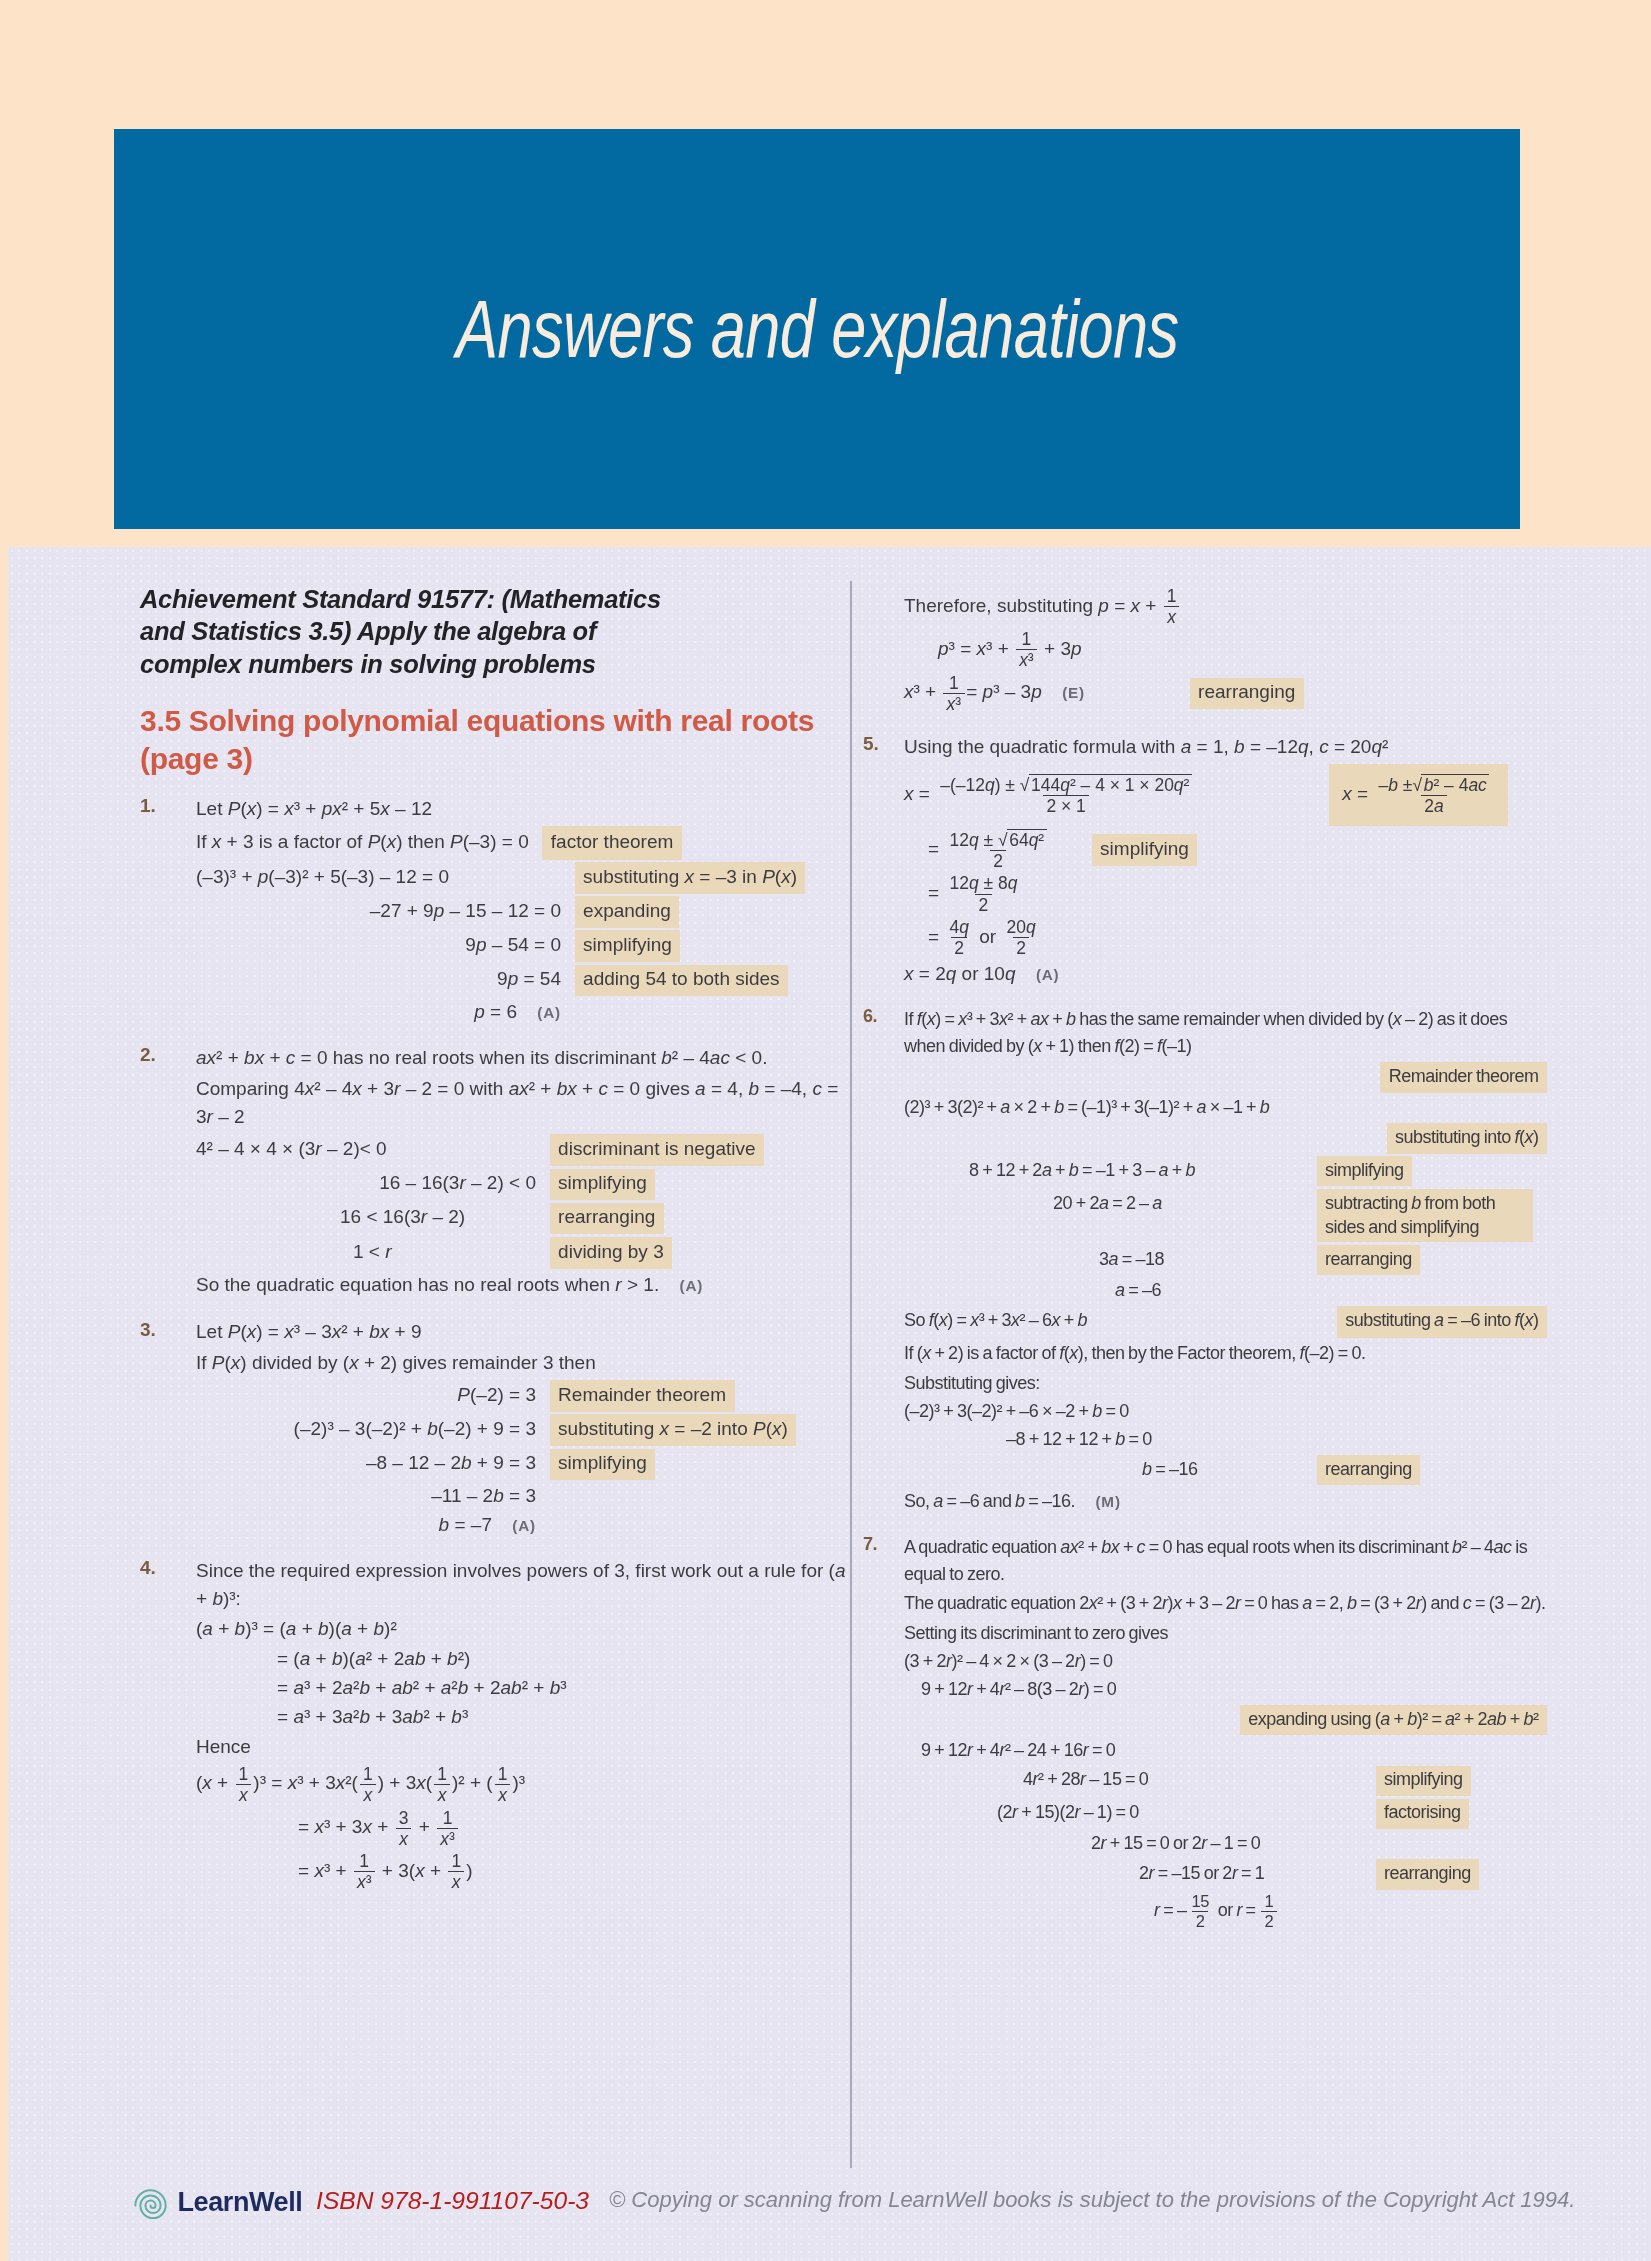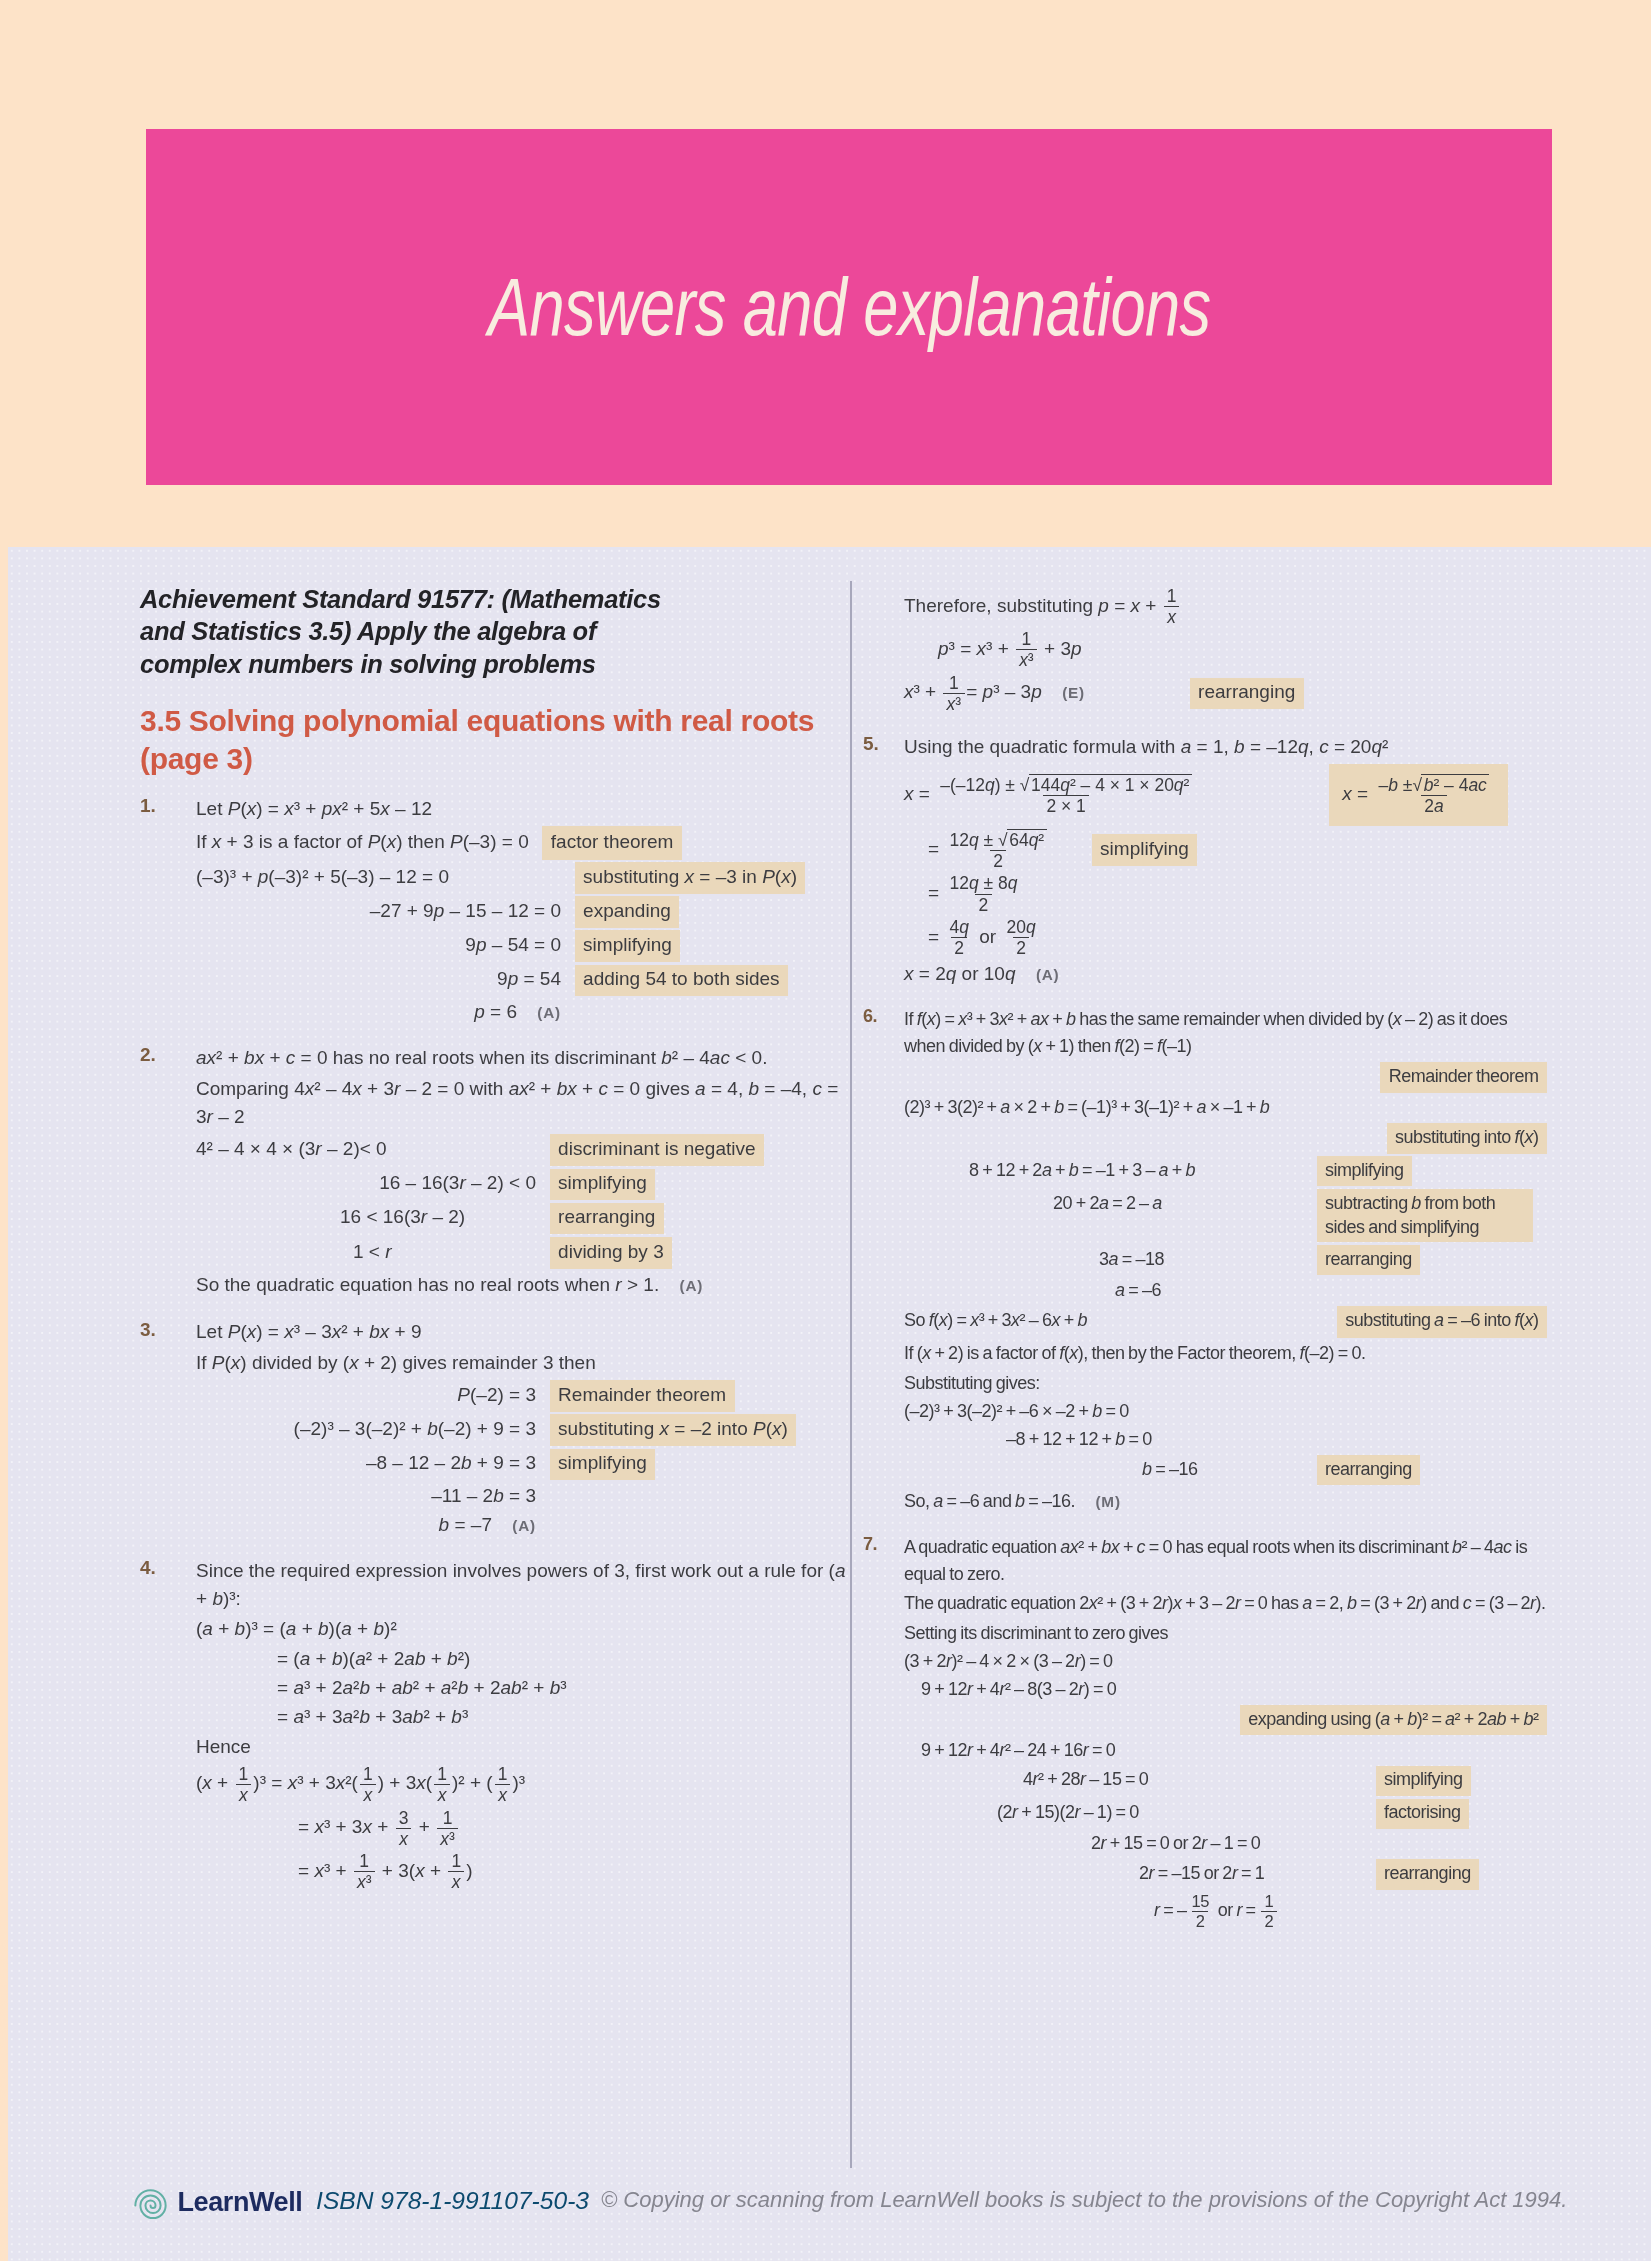--- a/index.html
+++ b/index.html
@@ -8,8 +8,8 @@
         background:#fde3c8;font-family:"Liberation Sans",sans-serif;color:#3c3c40;}
 
   
-  .banner{position:absolute;left:146px;top:129px;width:1406px;height:356px;
-          background:#ec4899;display:flex;align-items:center;justify-content:center;}
+  .banner{position:absolute;left:114px;top:129px;width:1406px;height:400px;
+          background:#0369a1;display:flex;align-items:center;justify-content:center;}
   .banner-title{display:inline-block;transform:scaleX(.78);font-style:italic;
           font-size:81px;font-weight:400;color:#f8ecdf;white-space:nowrap;letter-spacing:-0.8px;}
 

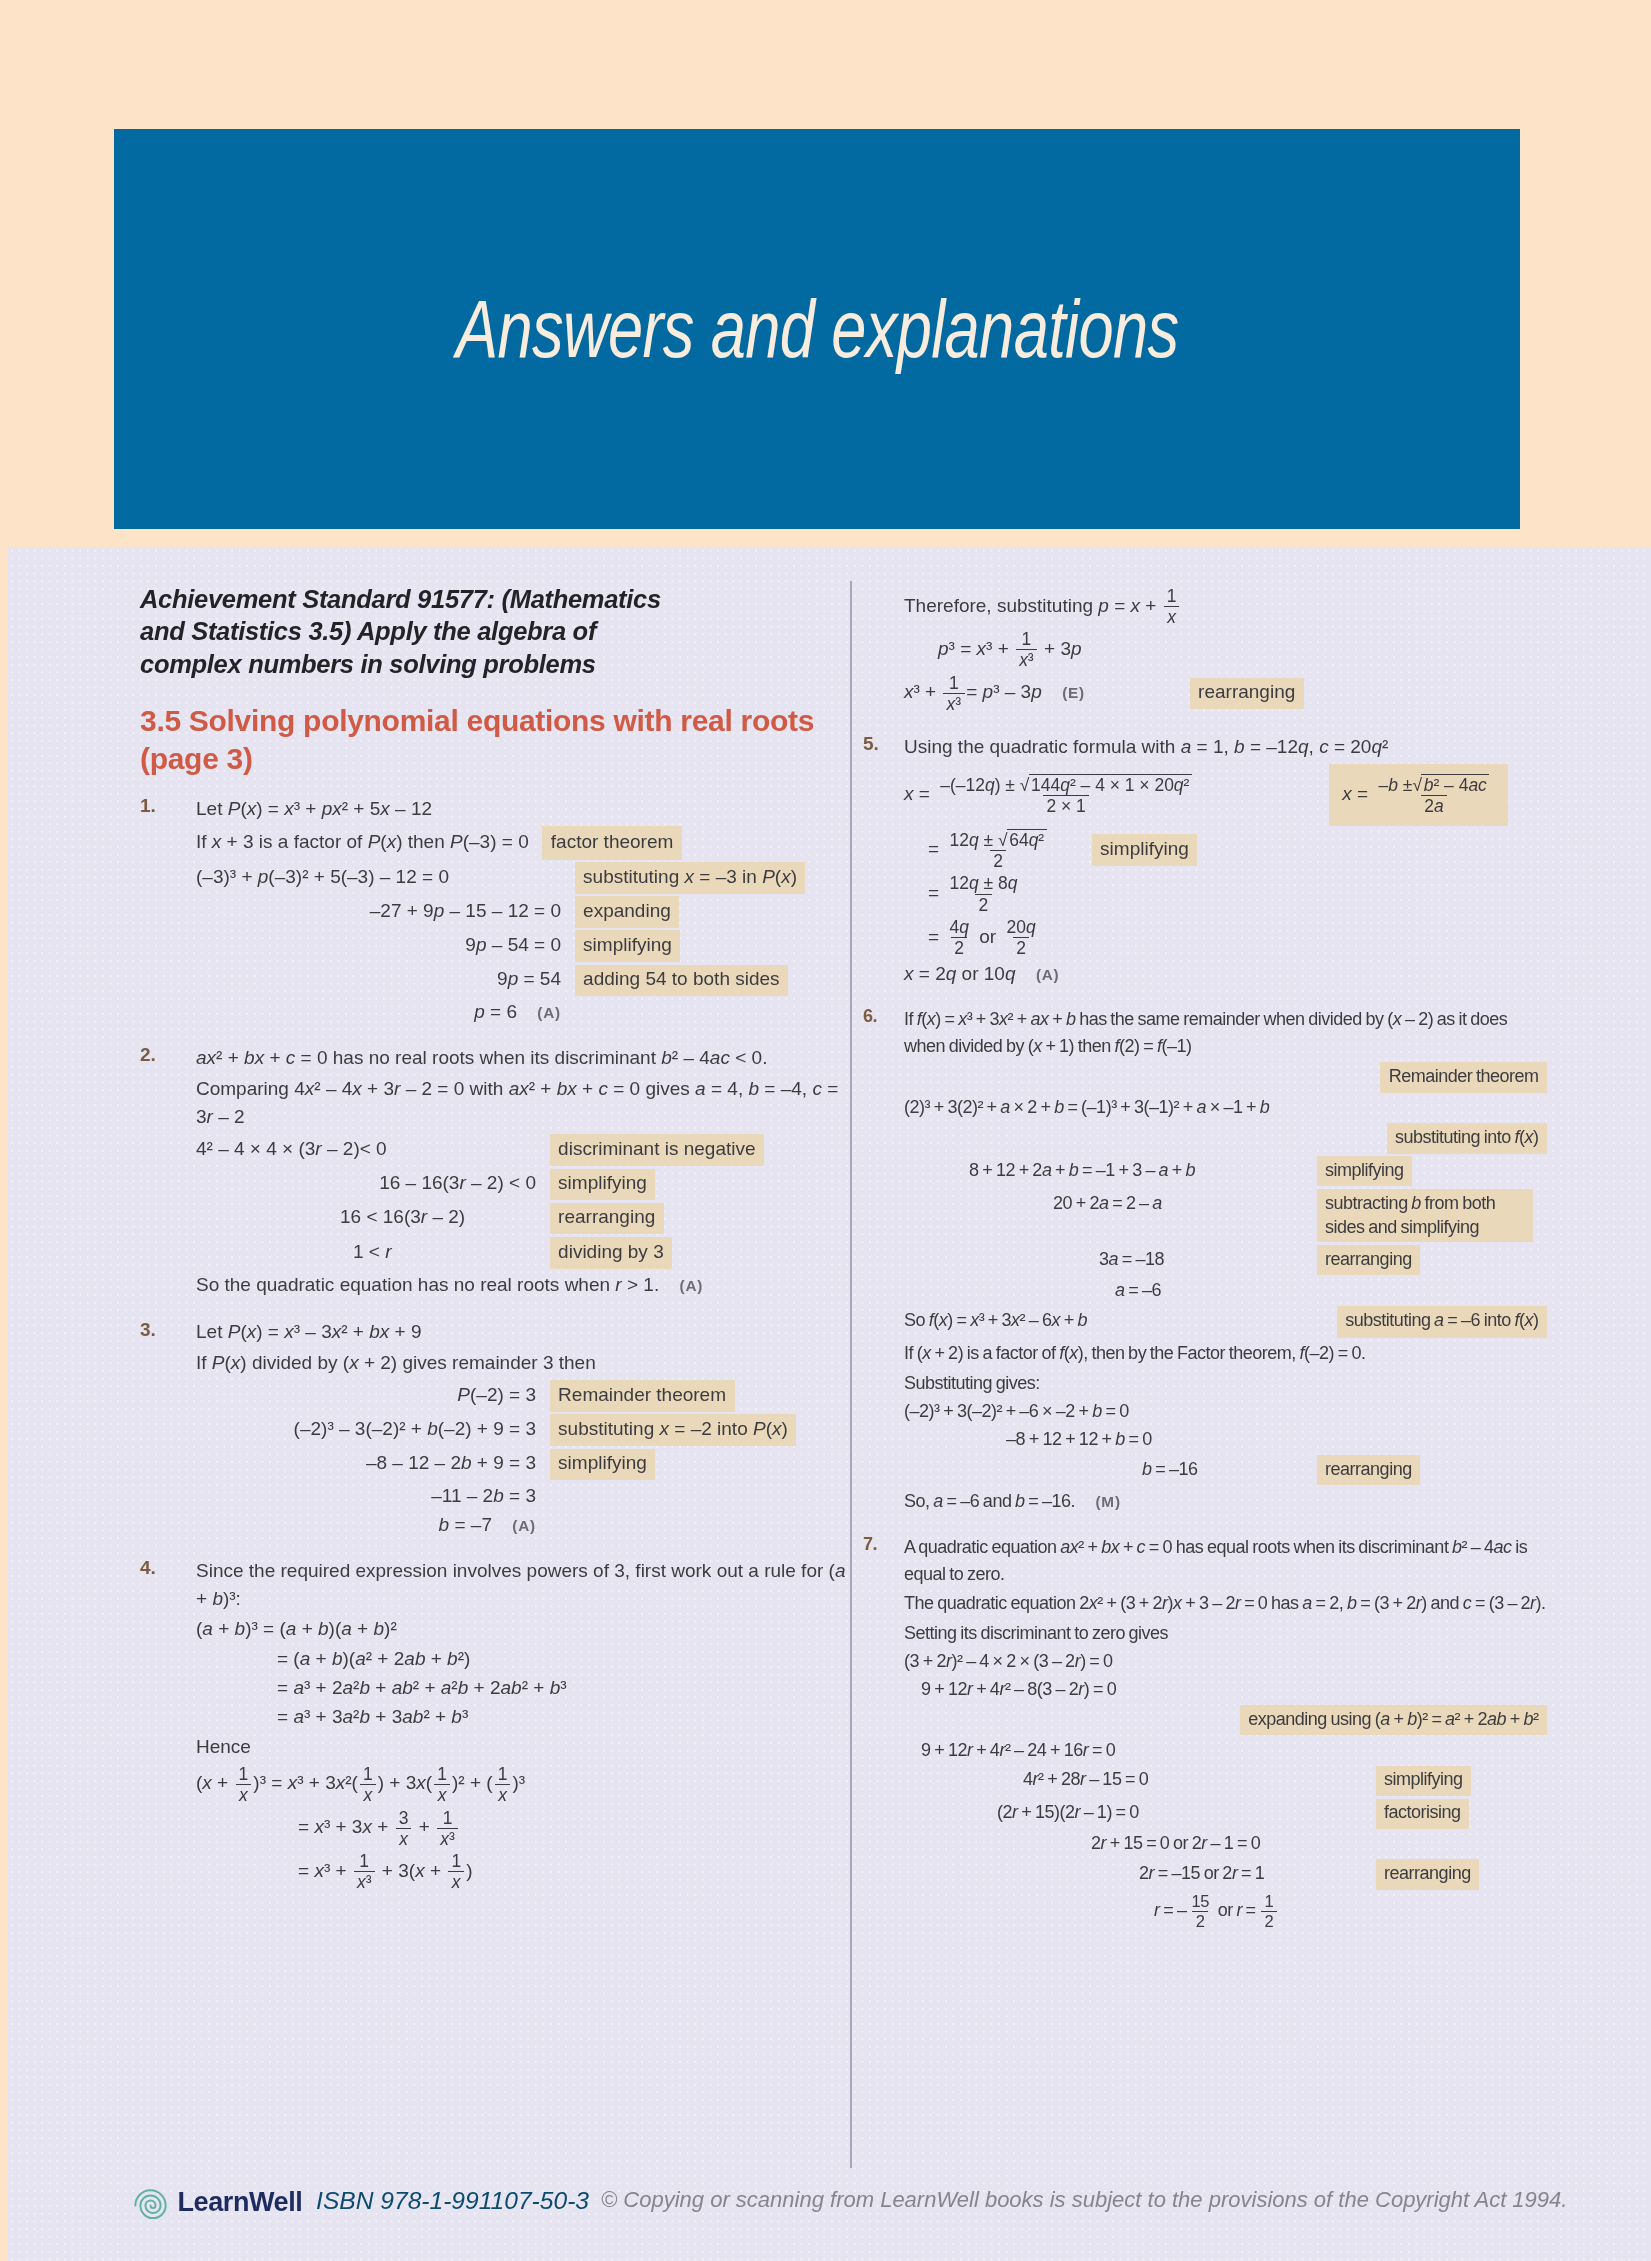--- a/index.html
+++ b/index.html
@@ -62,7 +62,7 @@
   .footer{position:absolute;left:132px;top:2187px;width:1409px;display:flex;}
   .logo{flex:0 0 auto;margin-right:8.5px;}
   .brand{font-size:27px;font-weight:700;color:#1d2b5f;margin-right:13.6px;letter-spacing:-0.4px;}
-  .isbn{font-size:24.6px;font-style:italic;color:#0c4a6e;margin-right:12px;white-space:nowrap;}
+  .isbn{font-size:24.6px;font-style:italic;color:#b91c1c;margin-right:20px;white-space:nowrap;}
   .copyright{font-size:22px;font-style:italic;color:#85858f;white-space:nowrap;}
 </style>
 </head>

